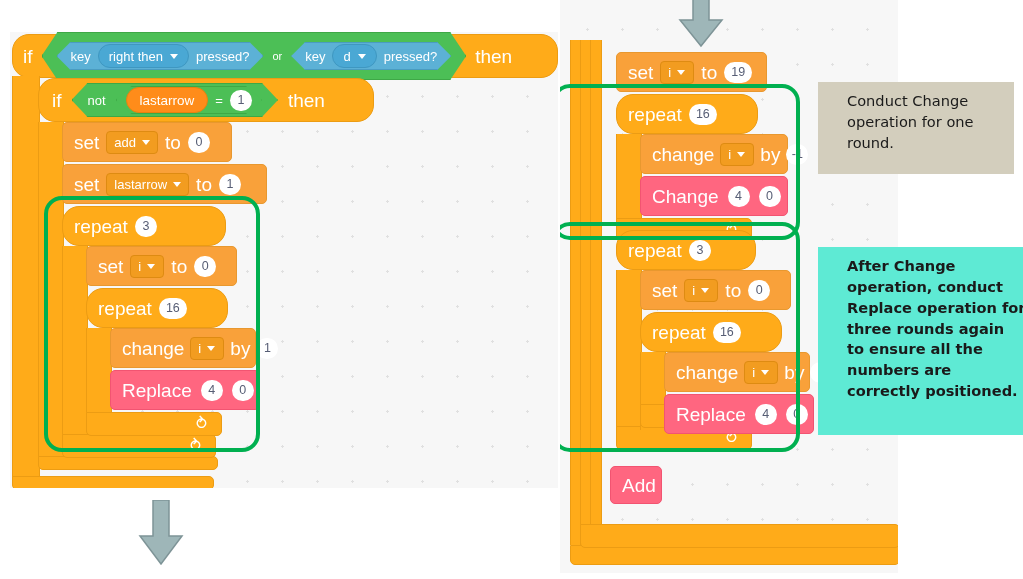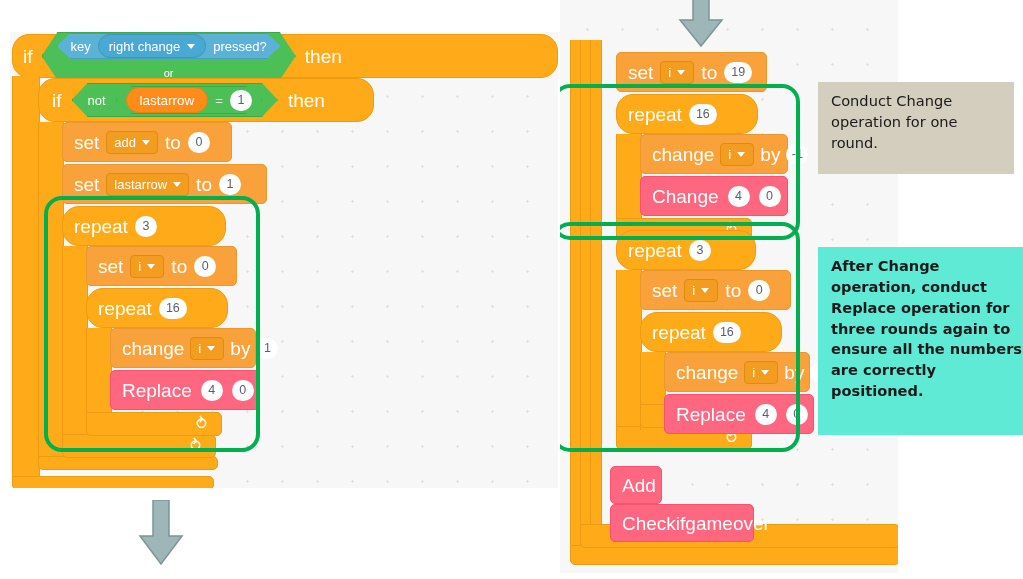--- a/index.html
+++ b/index.html
@@ -126,7 +126,7 @@
       <div class="row" style="gap:9px;">
         <span class="lbl">if</span>
 
-        <div class="hexshape green-op" style="height:48px;display:flex;align-items:center;padding:0 14px;gap:9px;flex-direction:column;">
+        <div class="hexshape green-op" style="height:48px;display:flex;align-items:center;padding:0 14px;gap:9px;">
           <div class="hexshape blue-sense" style="height:28px;display:flex;align-items:center;padding:0 13px;gap:7px;">
             <span class="lbl" style="font-size:13px;">key</span>
             <span class="blue-oval">

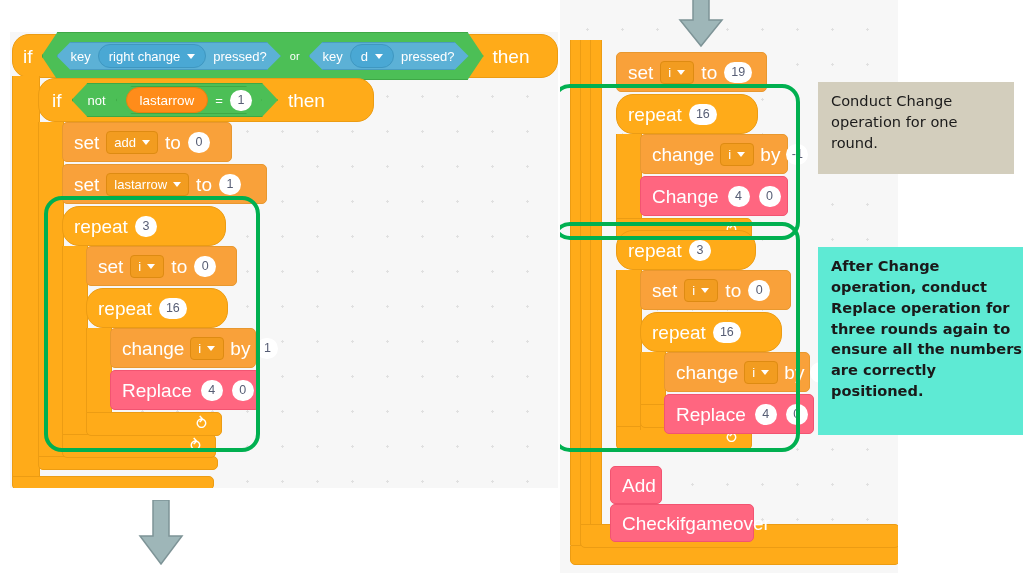--- a/index.html
+++ b/index.html
@@ -130,7 +130,7 @@
           <div class="hexshape blue-sense" style="height:28px;display:flex;align-items:center;padding:0 13px;gap:7px;">
             <span class="lbl" style="font-size:13px;">key</span>
             <span class="blue-oval">
-              <span>right change</span>
+              <span>right then</span>
               <span class="caret"></span>
             </span>
             <span class="lbl" style="font-size:13px;">pressed?</span>

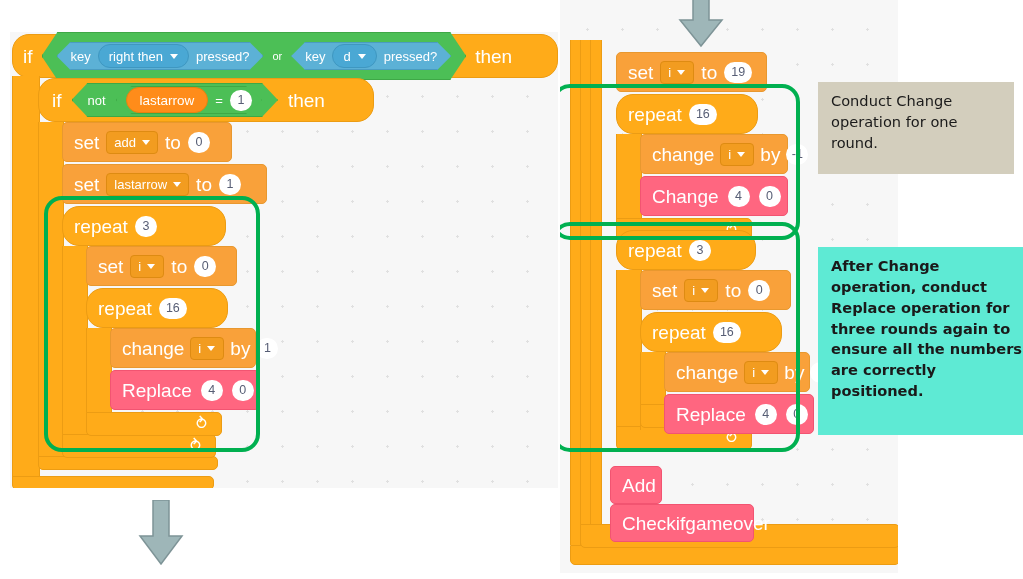--- a/index.html
+++ b/index.html
@@ -100,7 +100,7 @@
   
   .note{
     position:absolute;box-sizing:border-box;
-    padding:9px 12px 10px 13px;
+    padding:9px 12px 10px 29px;
     font-size:14.6px;line-height:1.43;color:#1a1a1a;
     font-family:"DejaVu Sans", sans-serif;
   }

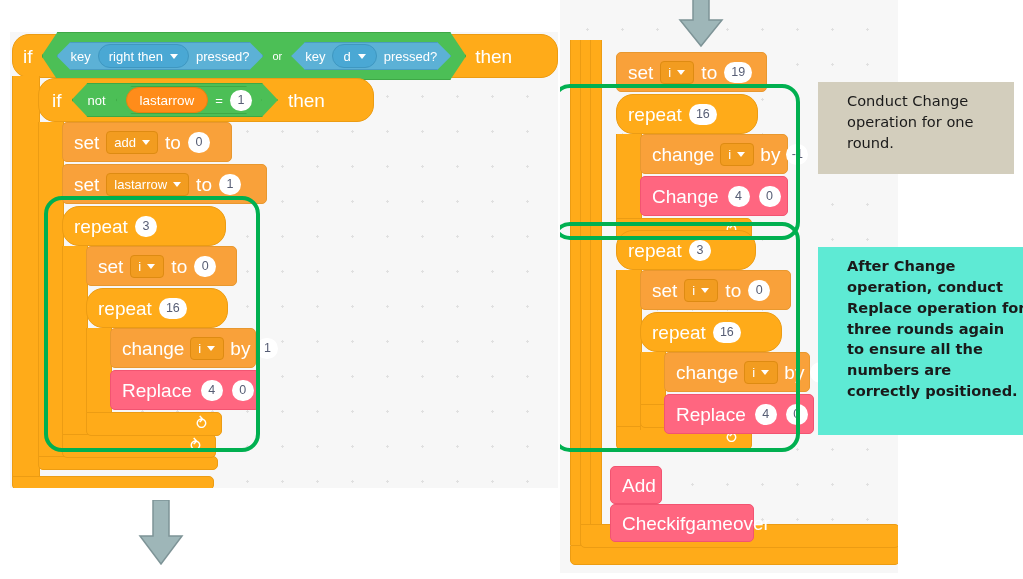--- a/index.html
+++ b/index.html
@@ -355,11 +355,6 @@
       </div>
     </div>
 
-    <div class="blk pink" style="left:50px;top:504px;width:144px;height:38px;">
-      <div class="row">
-        <span class="lbl">Checkifgameover</span>
-      </div>
-    </div>
 
     <div class="hl" style="left:-8px;top:84px;width:248px;height:156px;"></div>
     <div class="hl" style="left:-8px;top:222px;width:248px;height:230px;"></div>

